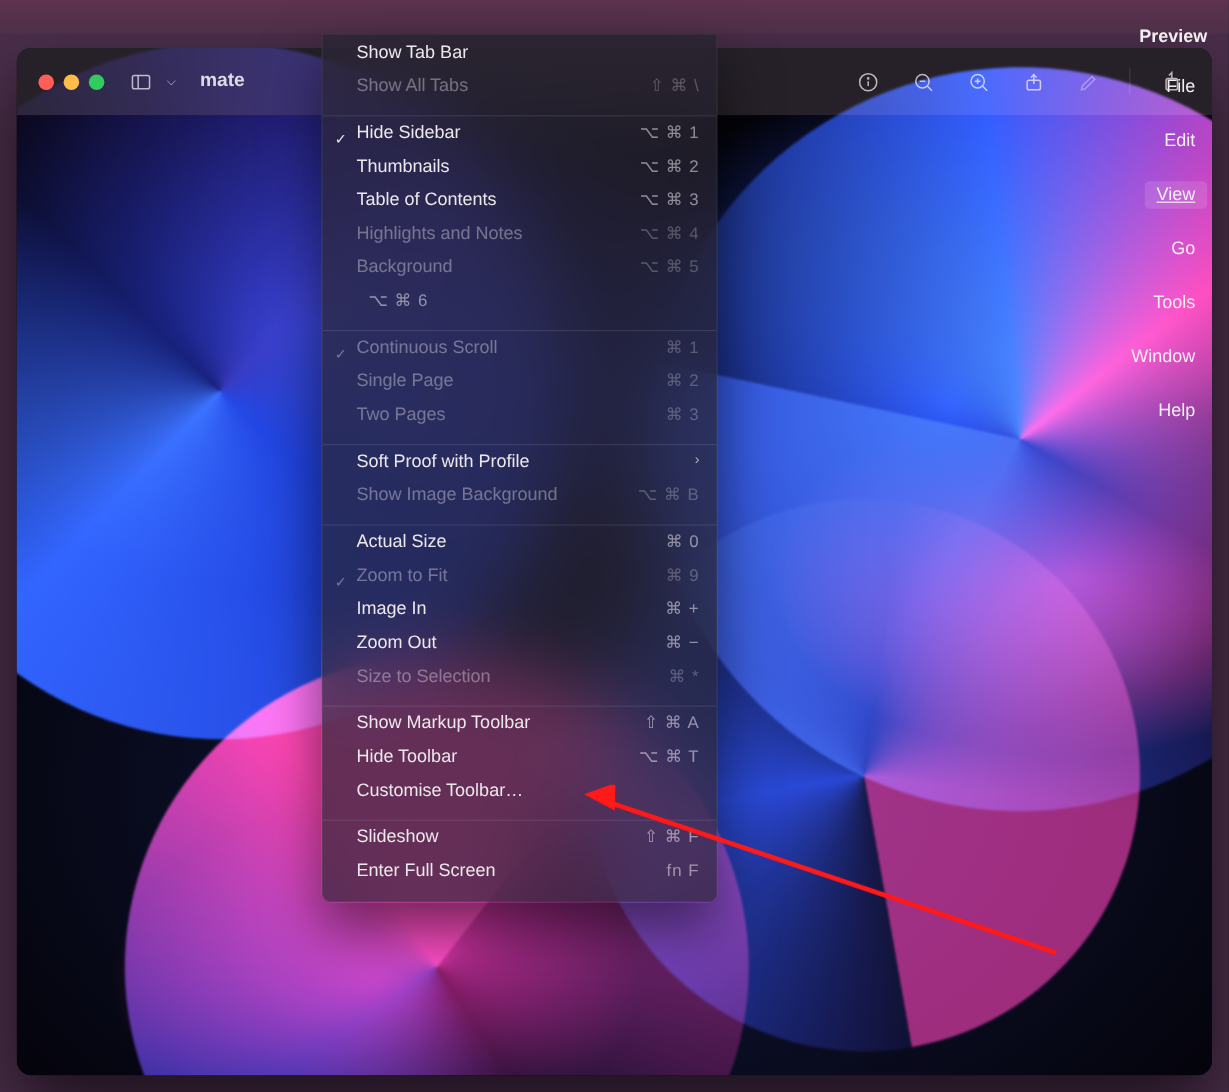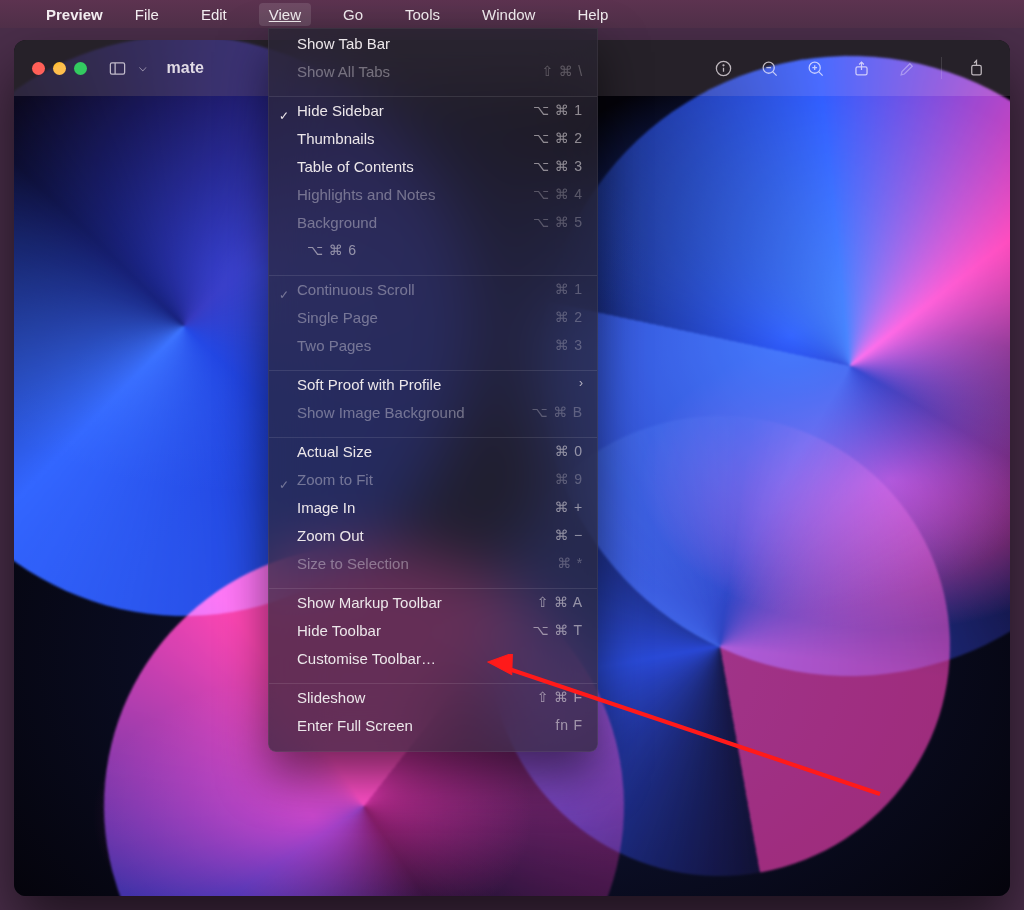--- a/index.html
+++ b/index.html
@@ -17,7 +17,7 @@
     height: 28px;
     background: linear-gradient(180deg,#5d3350,#4f2f48);
     display: flex;
-    align-items: center;
+    align-items: flex-end;
     padding: 0 18px;
     gap: 22px;
     color: #f2edf0;
@@ -25,6 +25,7 @@
     font-weight: 500;
     position: relative;
     z-index: 30;
+    flex-direction: column;
   }
   .menubar .apple { font-size: 16px; margin-right: 6px; }
   .menubar .app  { font-weight: 700; }

